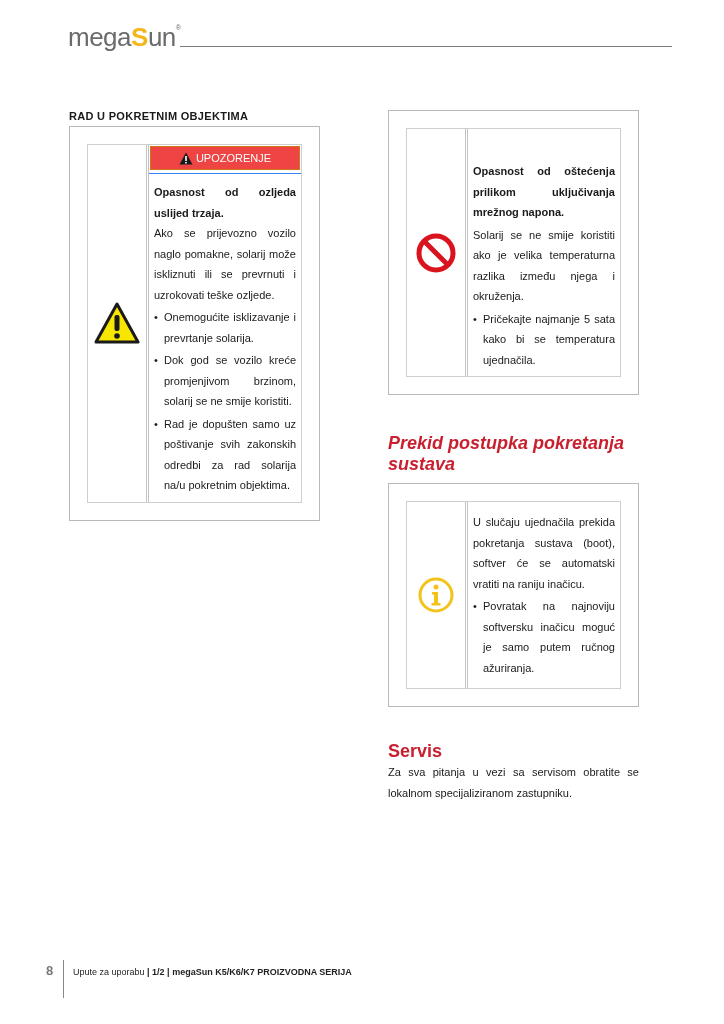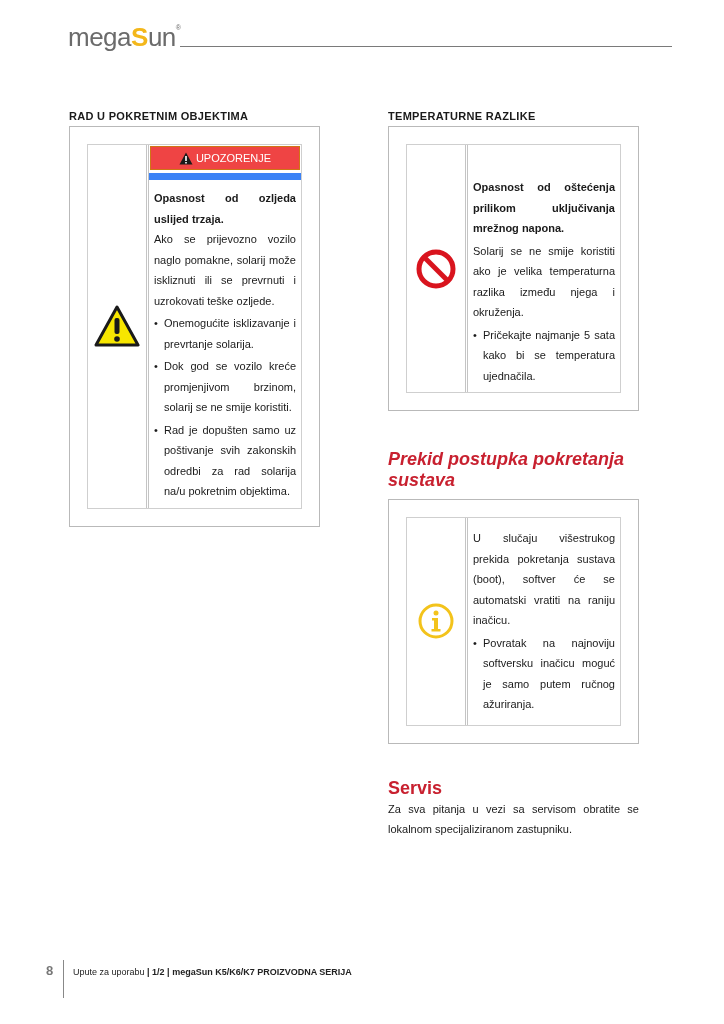--- a/index.html
+++ b/index.html
@@ -83,7 +83,6 @@
 </div>
 
 <div class="col col-right">
-  <h3 class="section-title">TEMPERATURNE RAZLIKE</h3>
   <div class="box">
     <div class="inner" style="min-height:205px;">
       <div class="icon-cell">

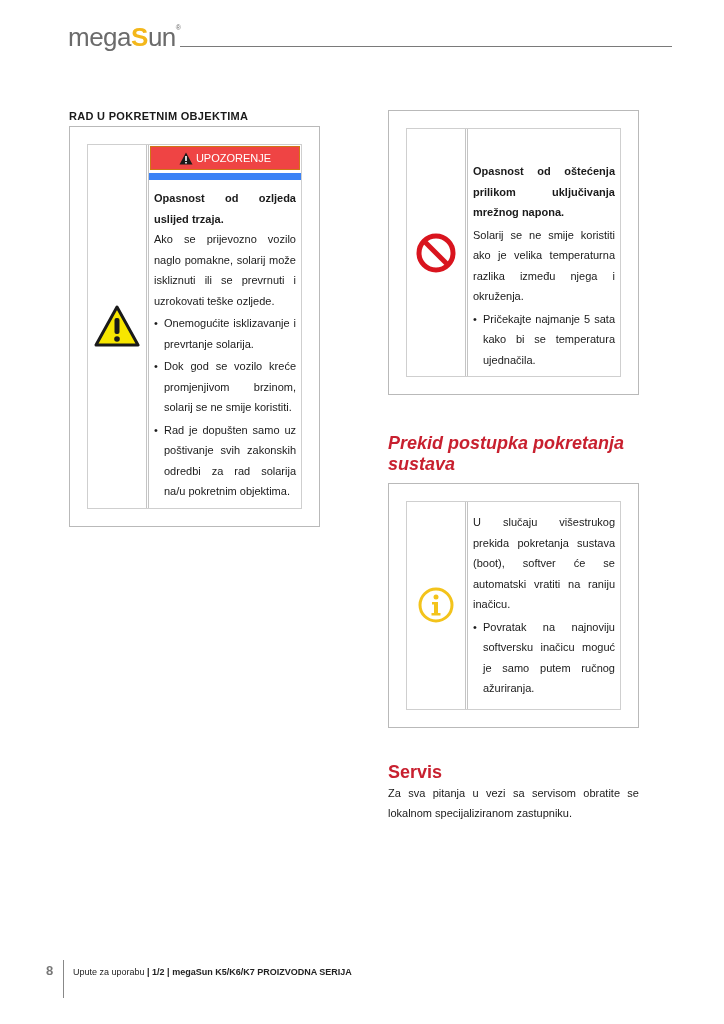--- a/index.html
+++ b/index.html
@@ -61,7 +61,7 @@
               <rect x="6.2" y="10" width="1.6" height="1.5" fill="#fff"></rect>
             </svg><span>UPOZORENJE</span>
         </div>
-        <div class="text-cell" style="border-top:7px solid #3b82f6; margin-top:3px; padding-top:8px;">
+        <div class="text-cell" style="border-top:1px solid #3b82f6; margin-top:3px; padding-top:8px;">
           <div><b>Opasnost od ozljeda uslijed trzaja.</b></div>
           <div>Ako se prijevozno vozilo naglo pomakne, solarij može iskliznuti ili se prevrnuti i uzrokovati teške ozljede.</div>
           <div class="bullet">

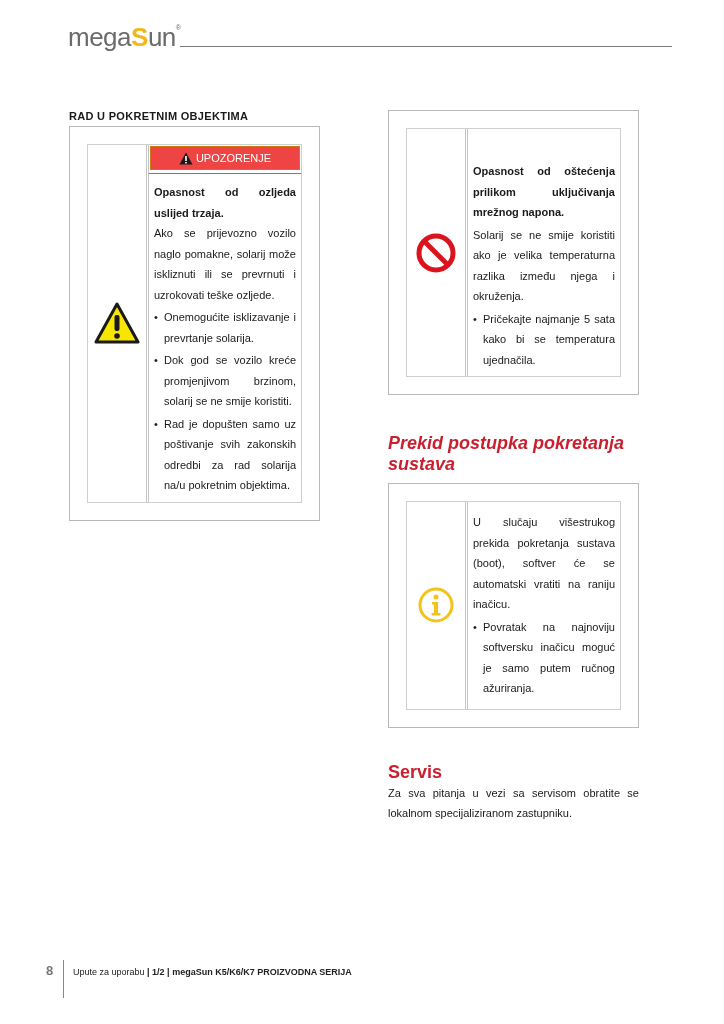--- a/index.html
+++ b/index.html
@@ -113,7 +113,7 @@
         </svg>
       </div>
       <div class="text-cell" style="padding-top:10px; padding-bottom:10px;">
-        <div>U slučaju višestrukog prekida pokretanja sustava (boot), softver će se automatski vratiti na raniju inačicu.</div>
+        <div>U slučaju ujednačila prekida pokretanja sustava (boot), softver će se automatski vratiti na raniju inačicu.</div>
         <div class="bullet">
             <span class="dot">•</span>
             <span class="bt">Povratak na najnoviju softversku inačicu moguć je samo putem ručnog ažuriranja.</span>

